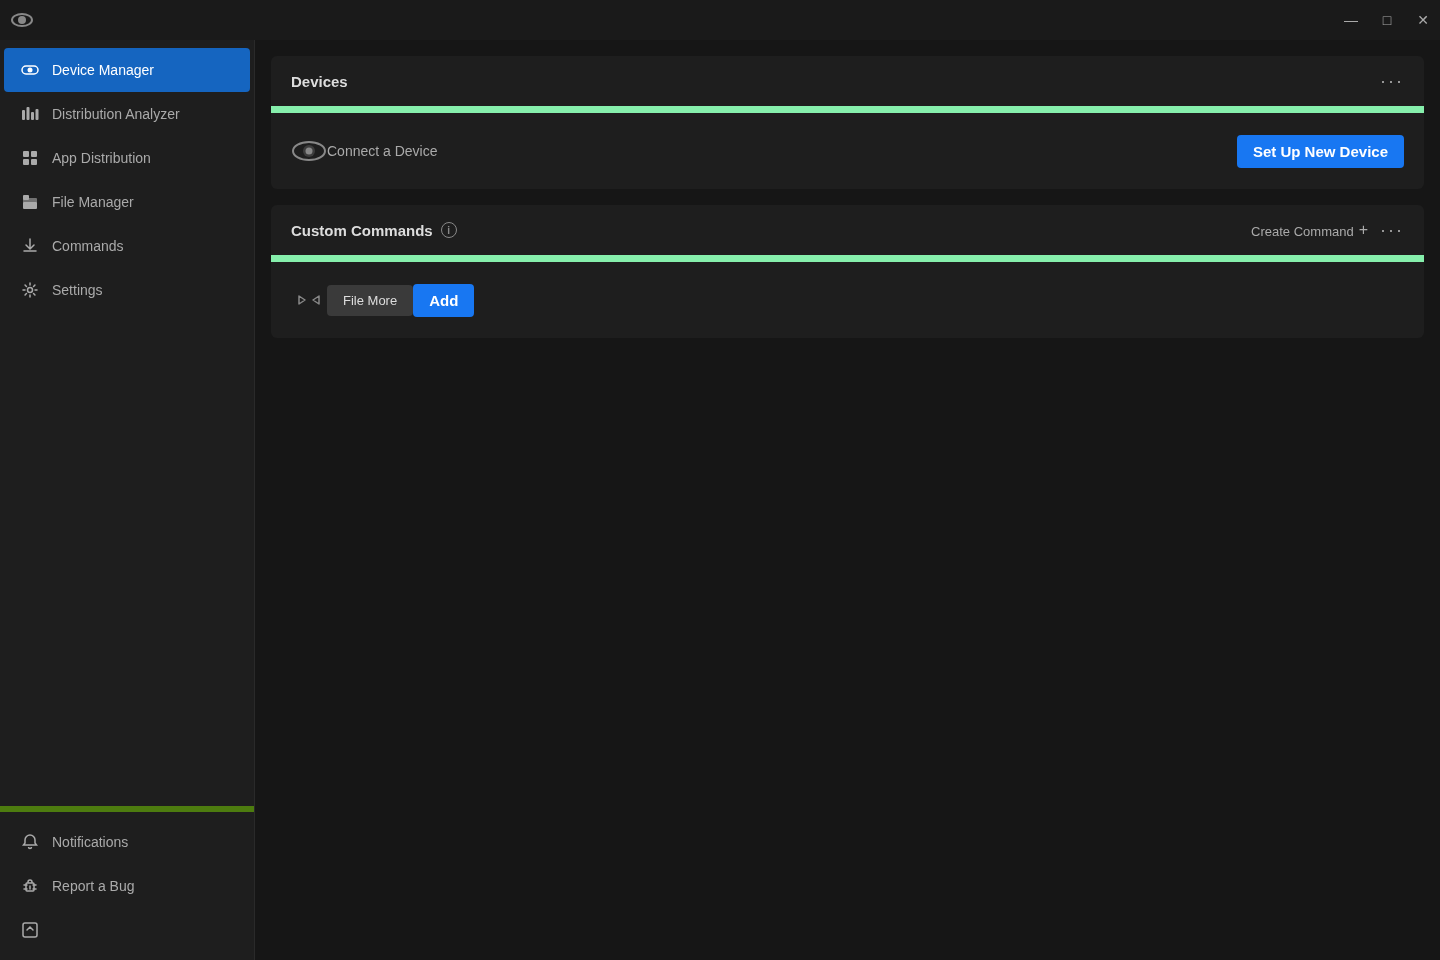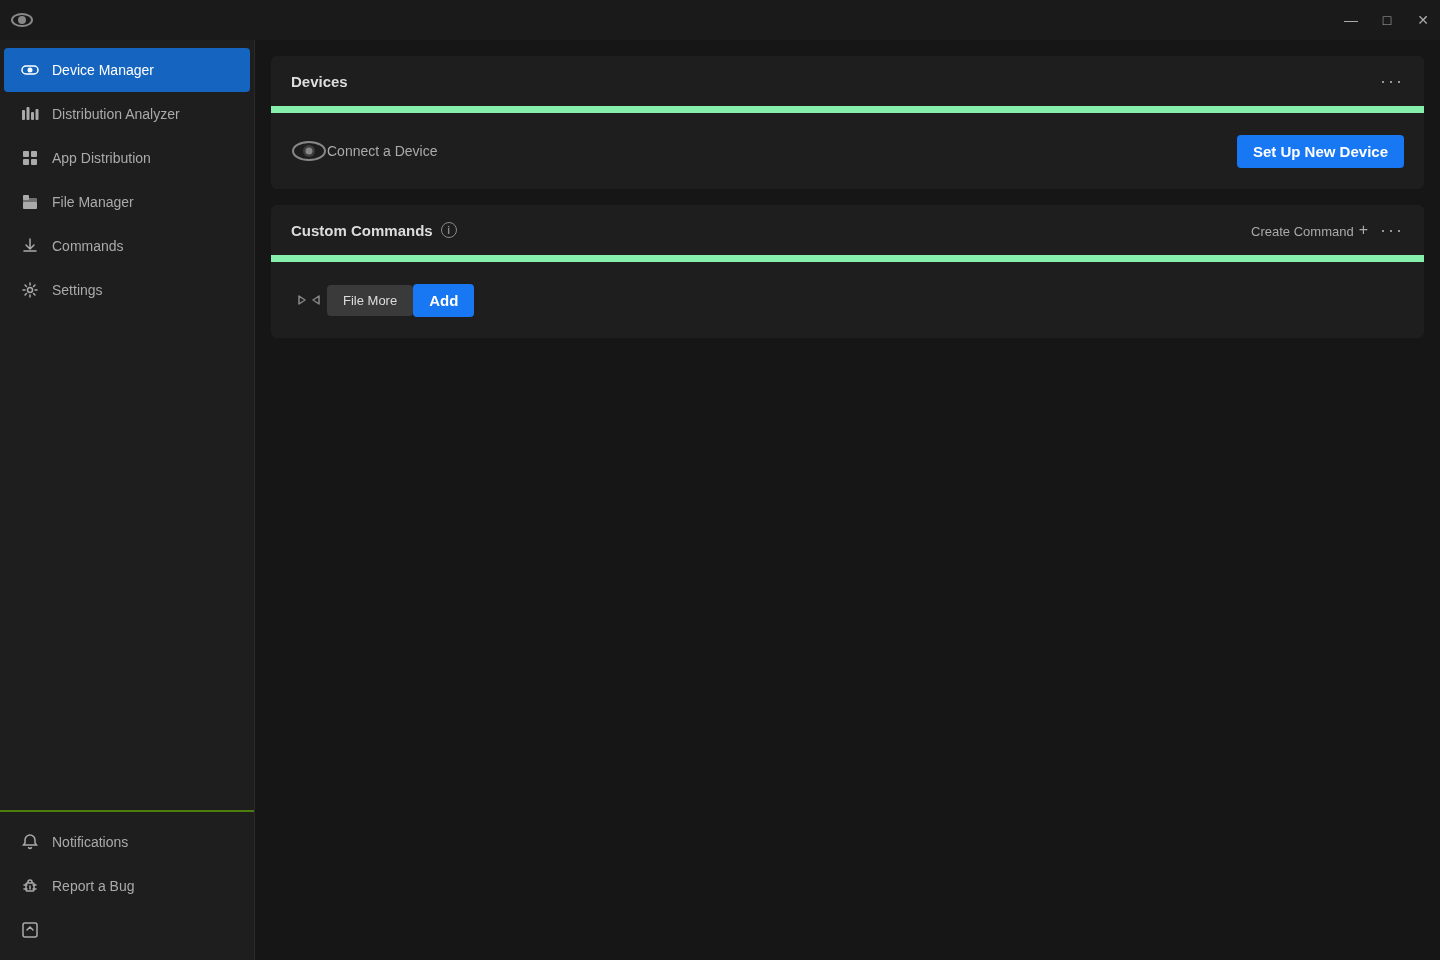--- a/index.html
+++ b/index.html
@@ -105,7 +105,7 @@
 
     .sidebar-bottom {
       padding: 8px 0 8px 0;
-      border-top: 2px solid #4d7c0f;
+      border-top: 6px solid #4d7c0f;
     }
 
     

